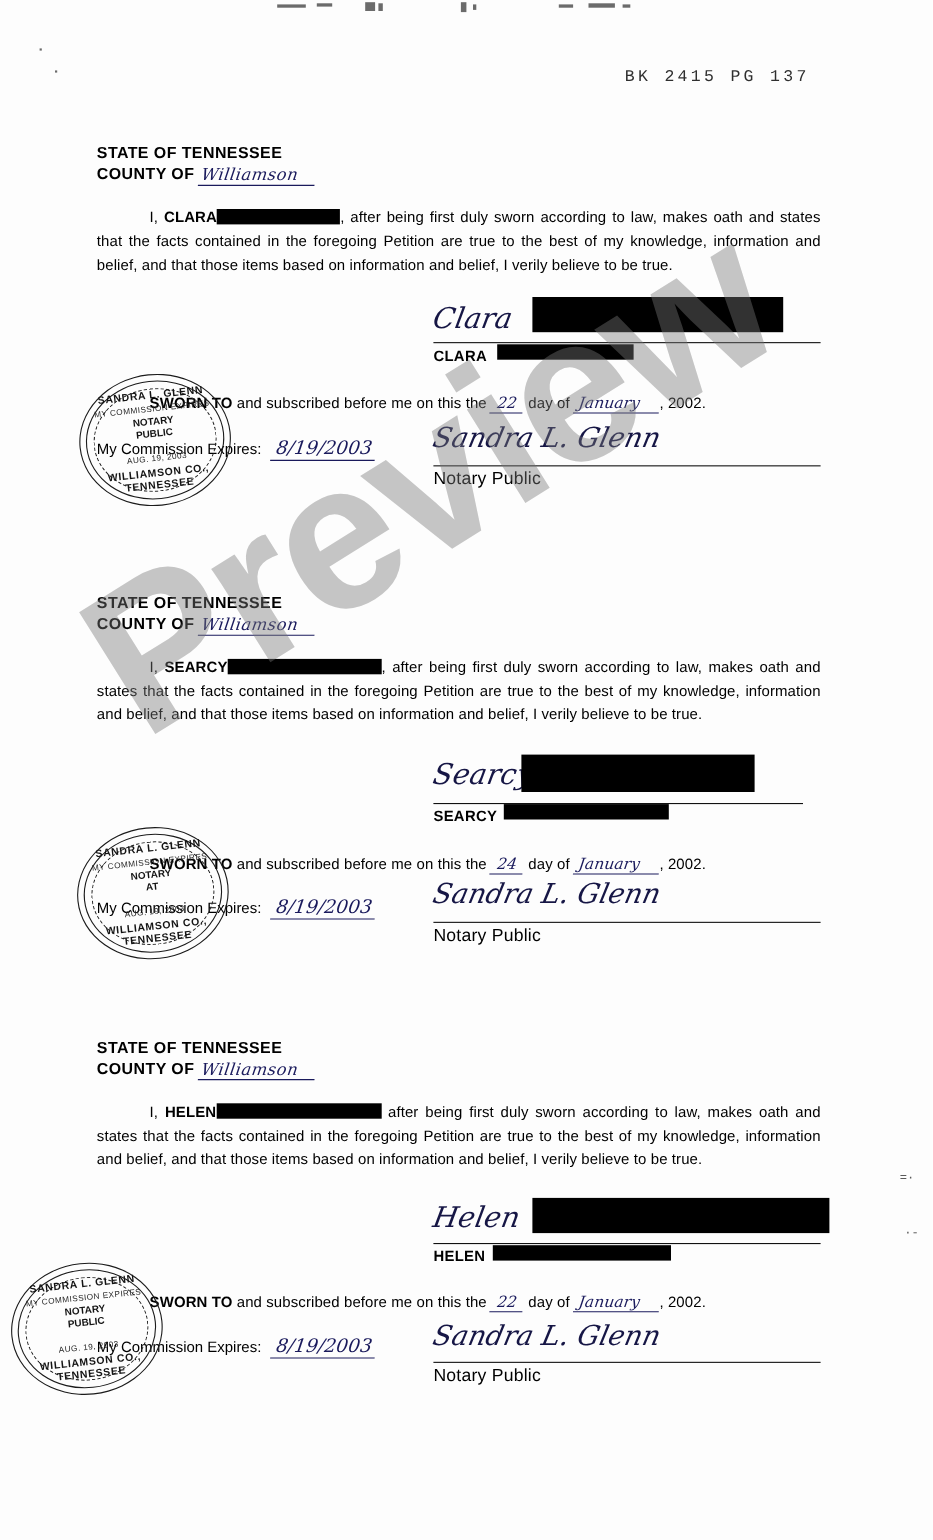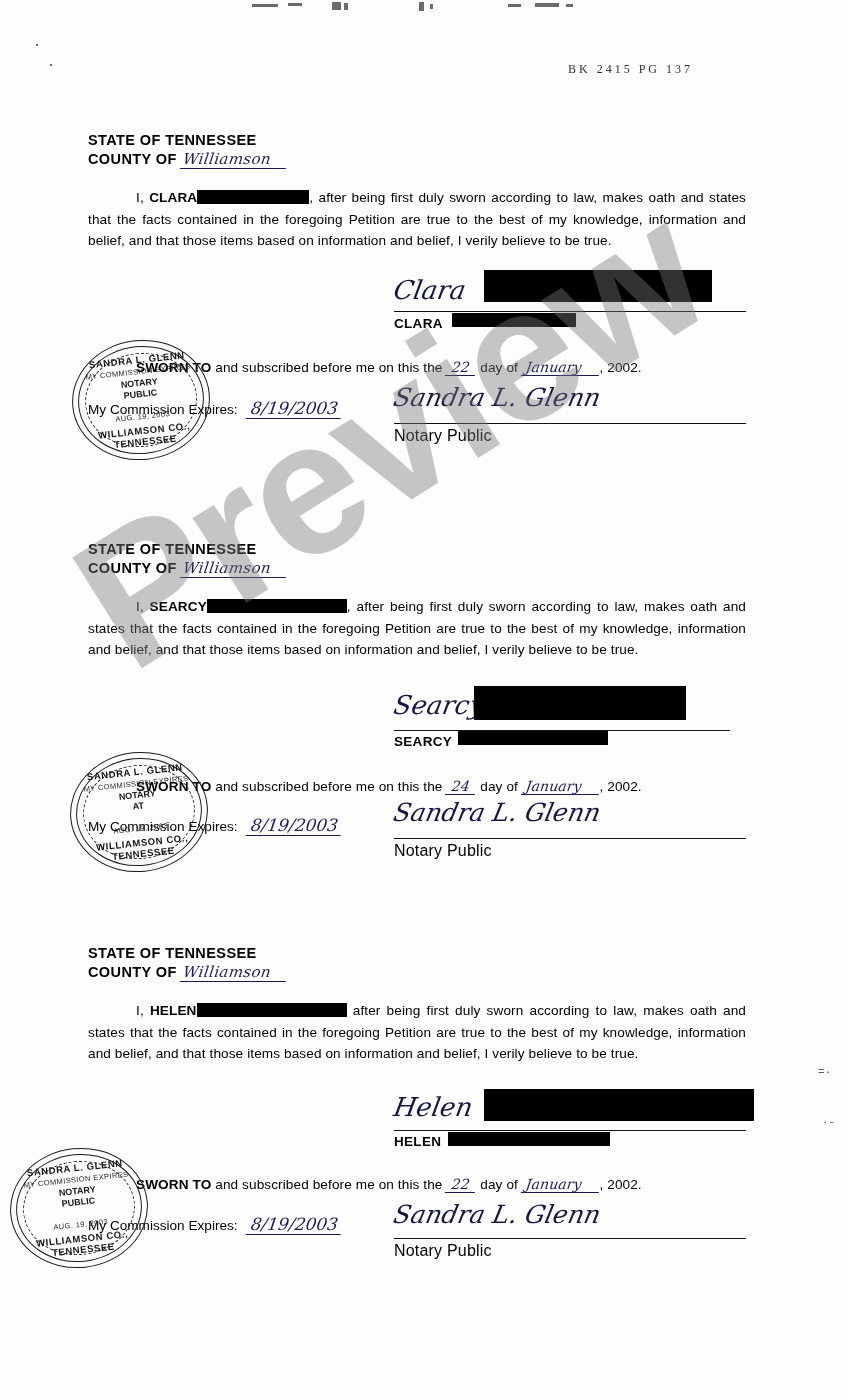--- a/index.html
+++ b/index.html
@@ -33,8 +33,8 @@
     position: absolute;
     top: 62px;
     left: 568px;
-    font-family: Liberation Serif, serif;
-    font-size: 12px;
+    font-family: Liberation Mono, monospace;
+    font-size: 15px;
     letter-spacing: 3px;
     color: #2f2f2f;
   }

